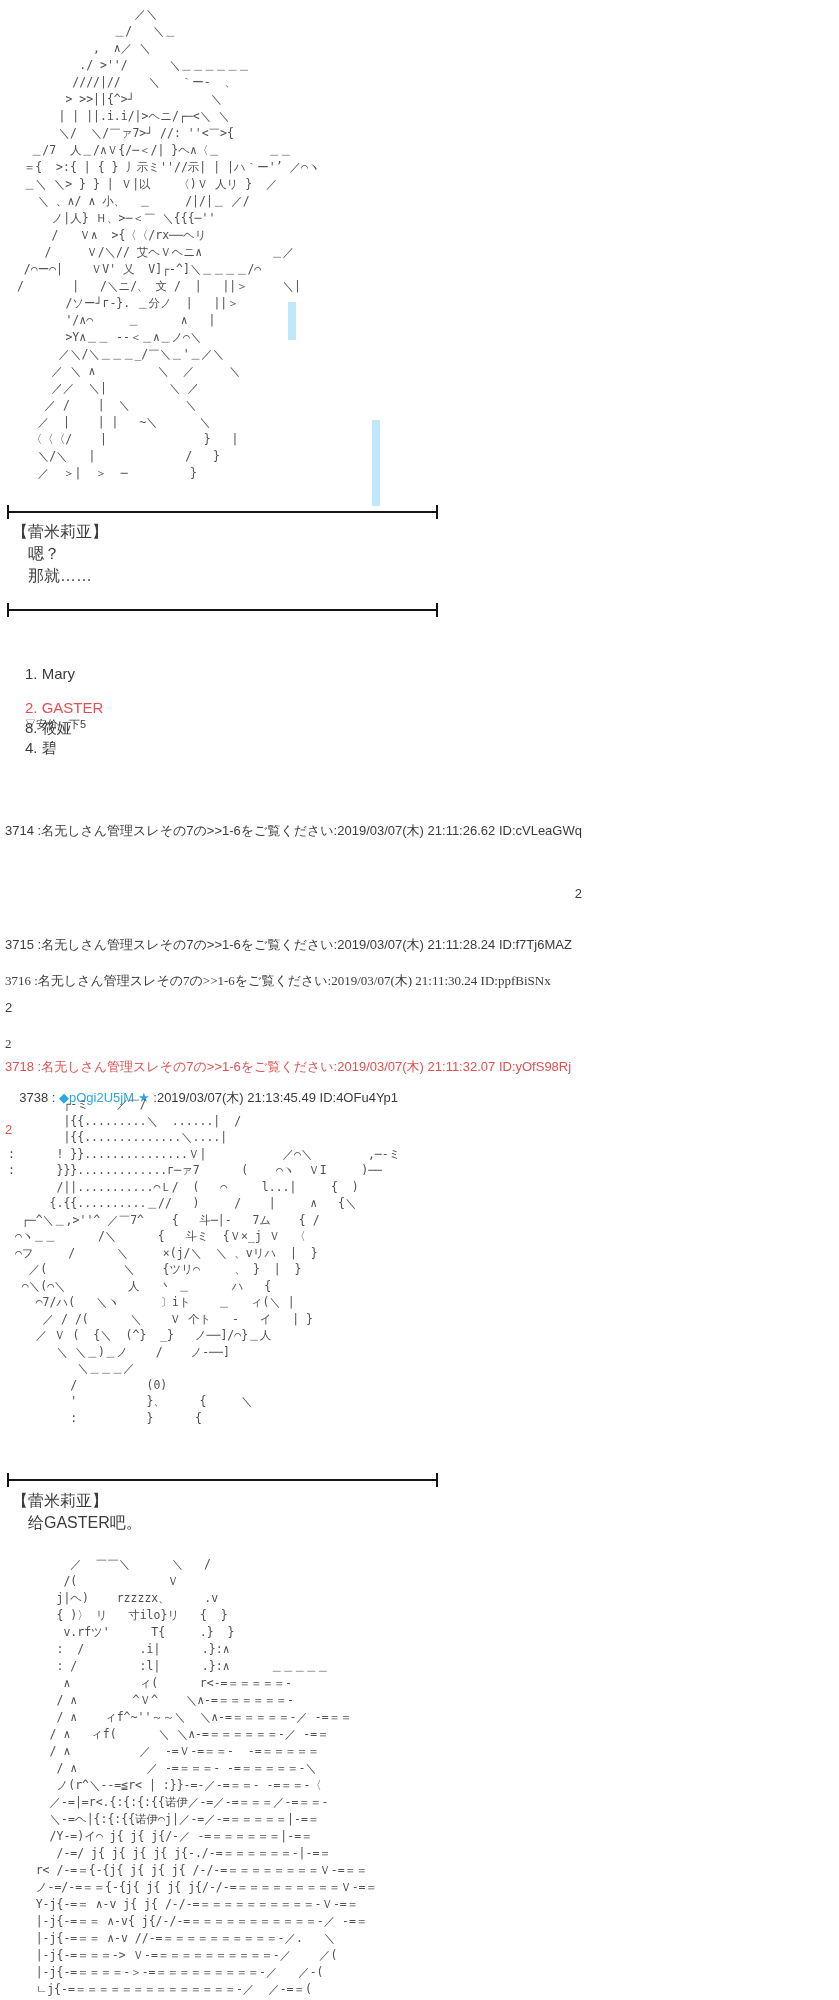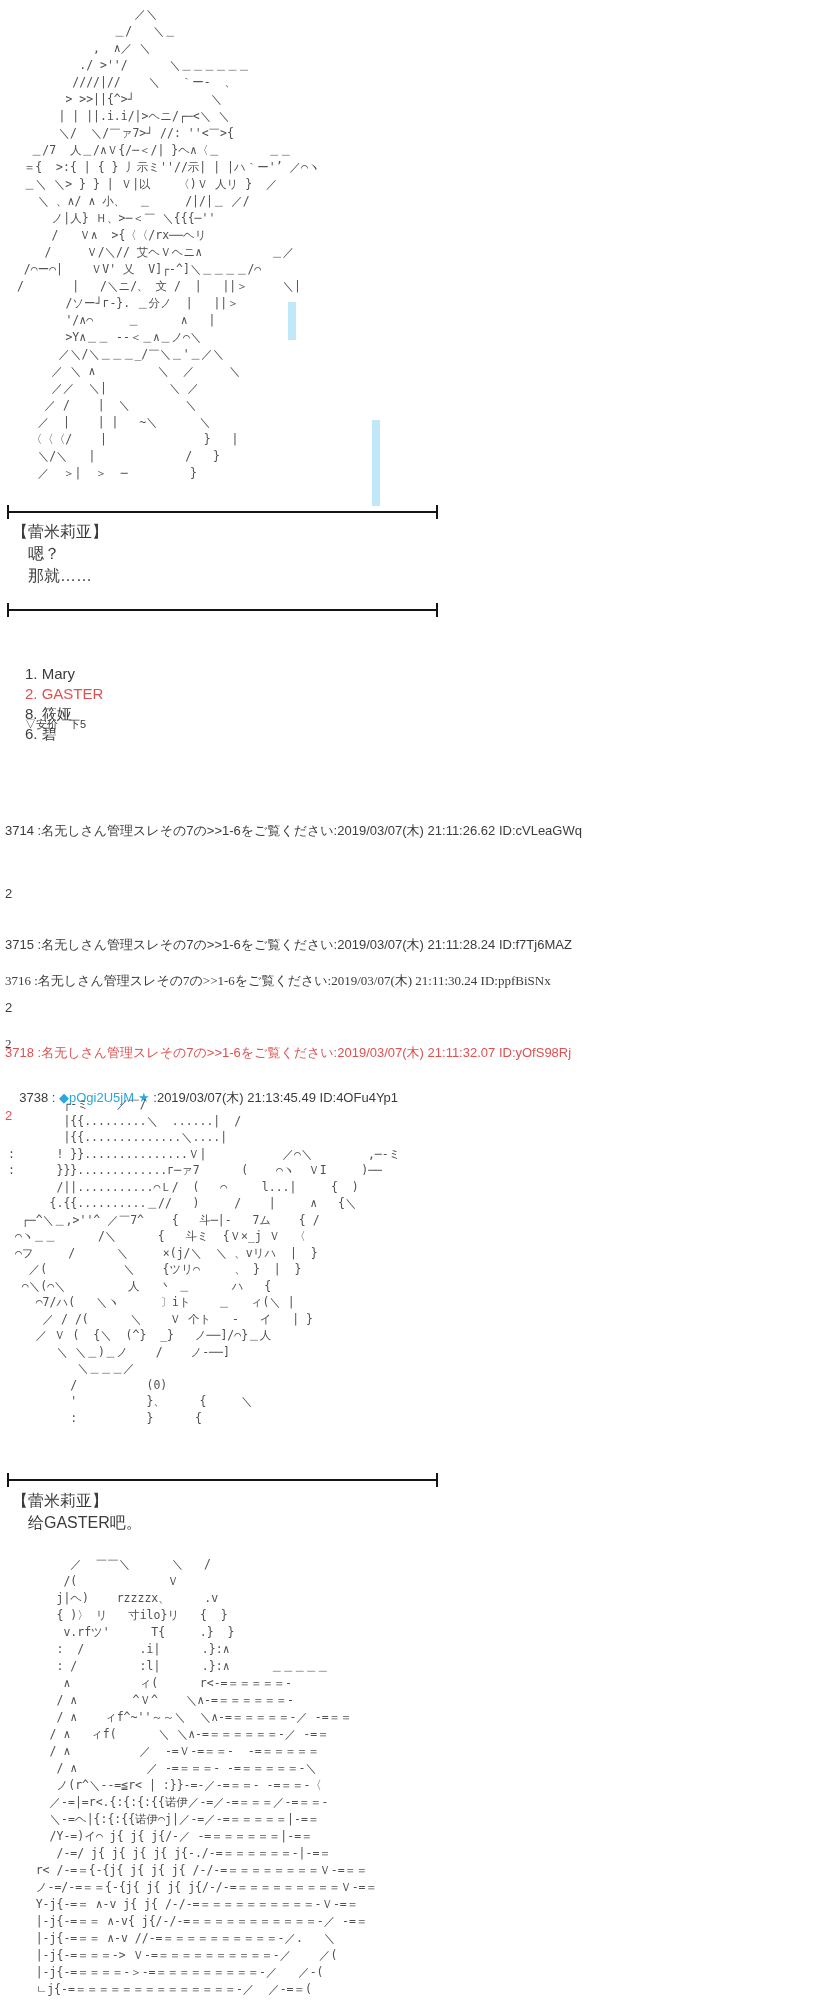--- a/index.html
+++ b/index.html
@@ -32,7 +32,7 @@
   .options { position:absolute; left:25px; font-size:15px; line-height:20px; list-style:none; }
   .anchor { position:absolute; left:25px; font-size:11px; }
 
-  .red { color:var(--red,#e04848); }
+  .red { color:var(--red,#e04848);margin-top:14px; }
   .blue { color:var(--blue,#2aa7dd); }
 
   .post { position:absolute; left:5px; font-size:13px; line-height:21px; white-space:pre; }

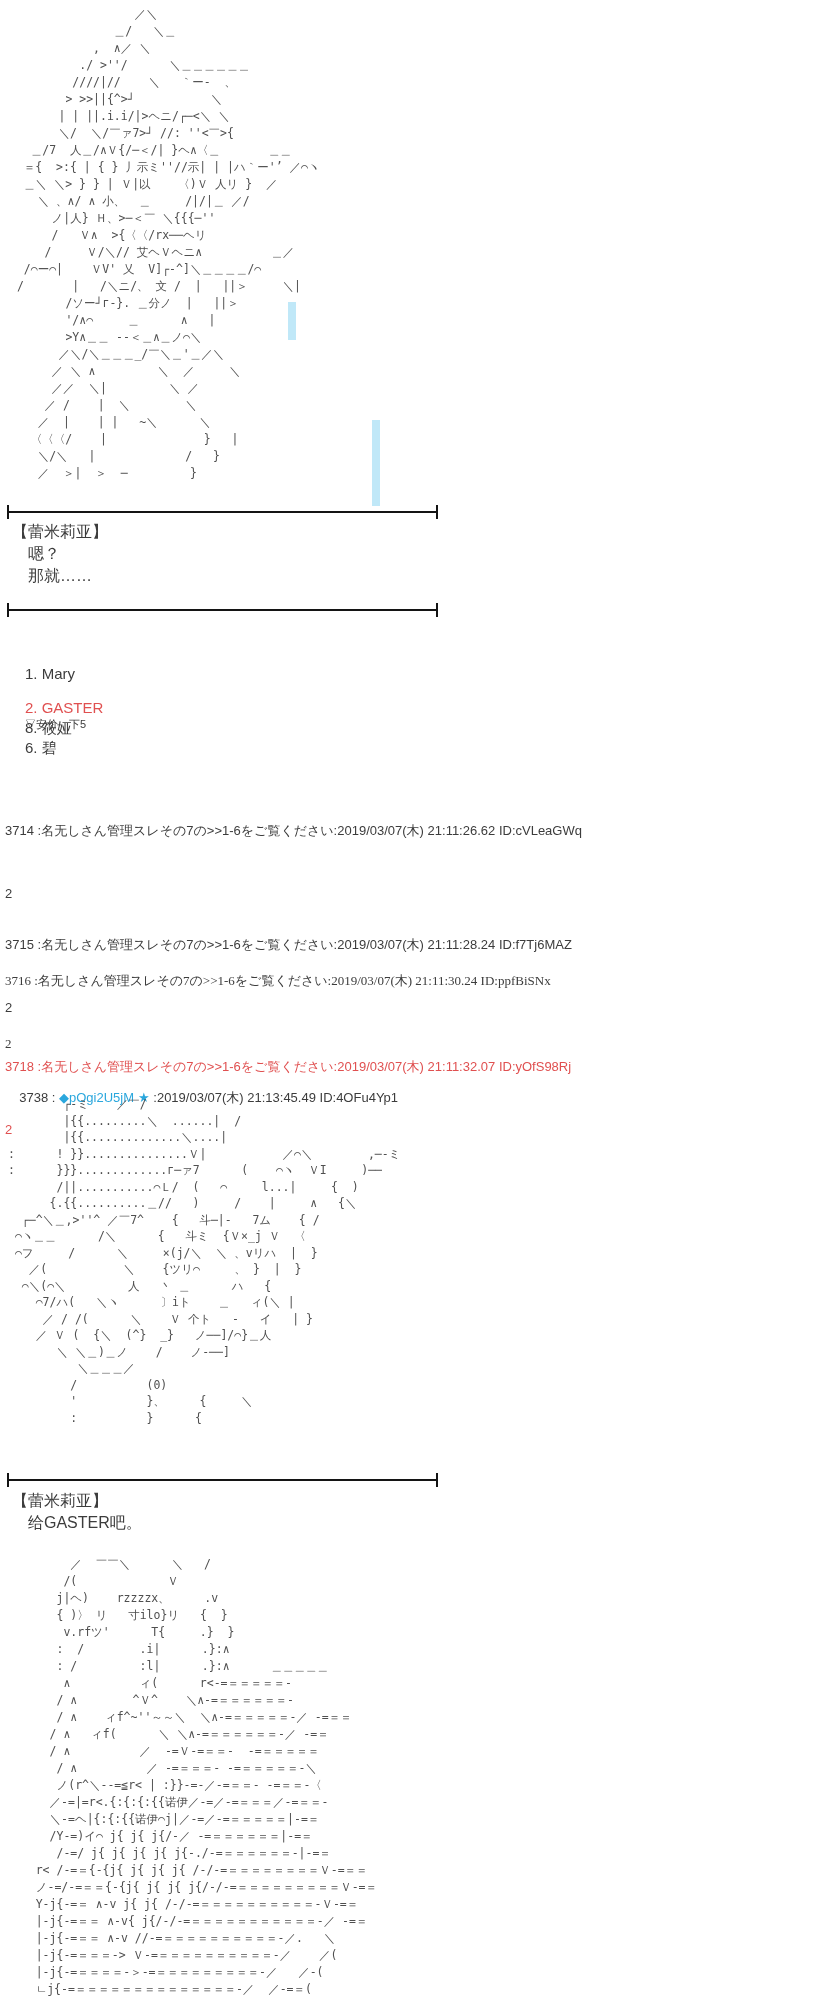--- a/index.html
+++ b/index.html
@@ -87,7 +87,7 @@
   <li>1. Mary</li>
   <li class="red">2. GASTER</li>
   <li>8. 筱娅</li>
-  <li>6. 碧</li>
+  <li>4. 碧</li>
 </ul>
 <div class="anchor" style="top:717px;">▽安价　下5</div>
 

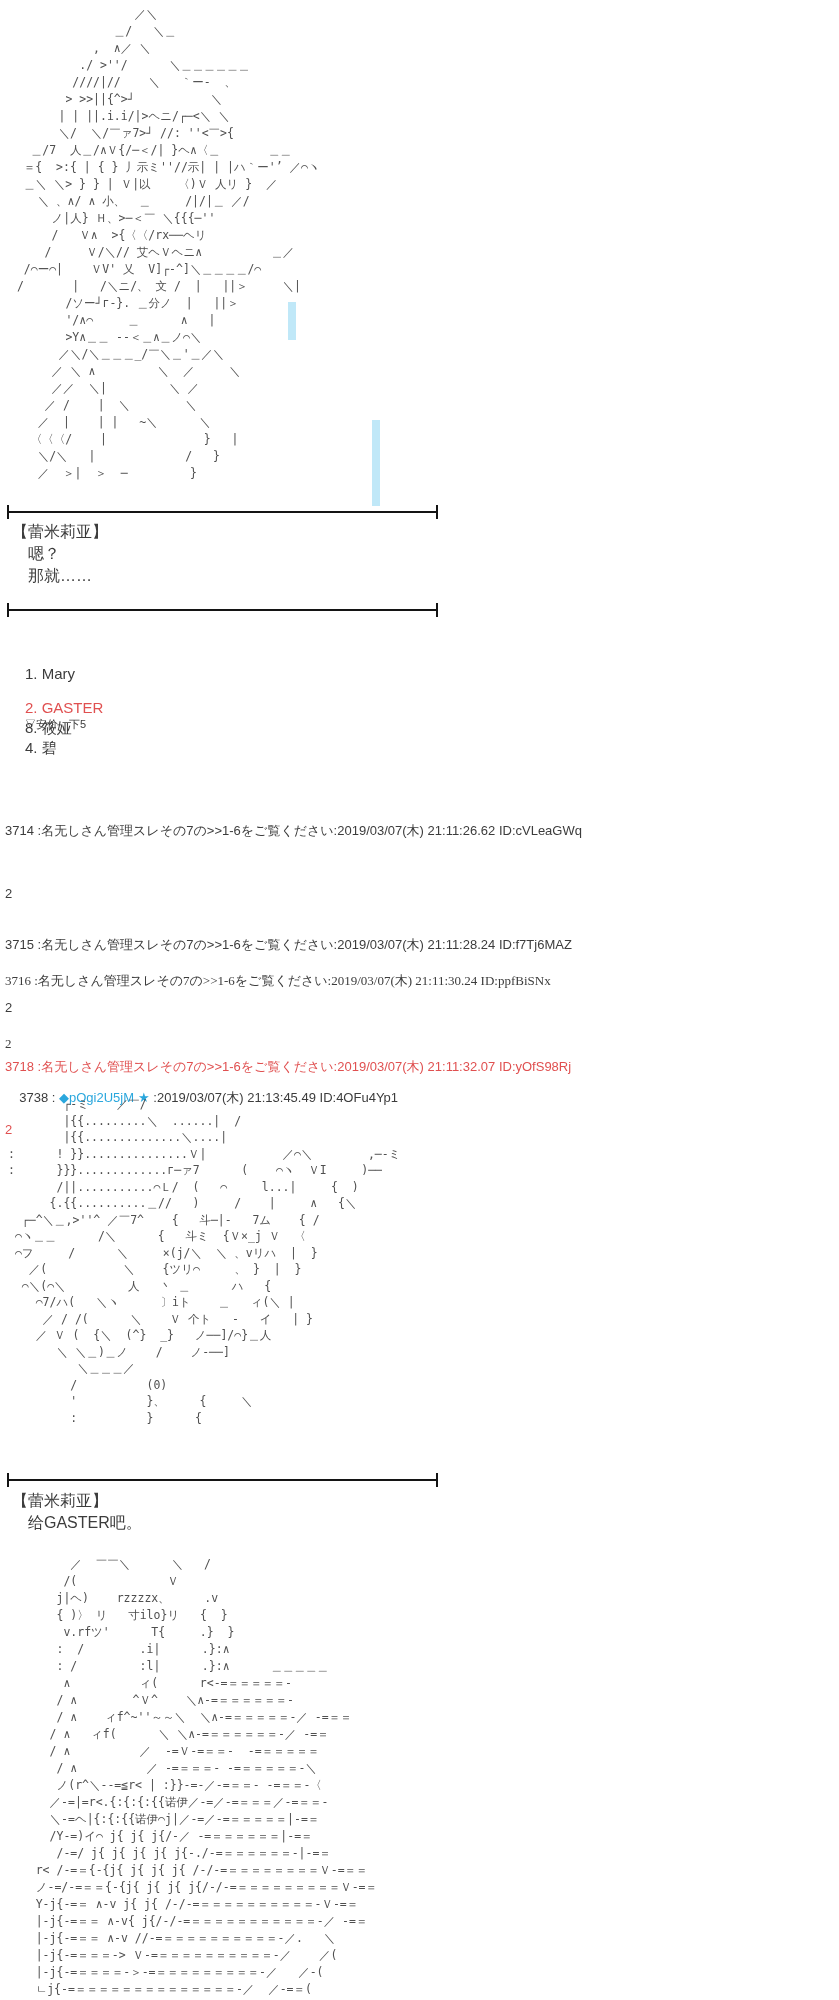--- a/index.html
+++ b/index.html
@@ -91,7 +91,7 @@
 </ul>
 <div class="anchor" style="top:717px;">▽安价　下5</div>
 
-<div class="post" style="top:778px;">
+<div class="post" style="top:778px;text-align:right;">
   <div>3714 :名无しさん管理スレその7の&gt;&gt;1-6をご覧ください:2019/03/07(木) 21:11:26.62 ID:cVLeaGWq</div>
   <div>2</div>
 </div>

